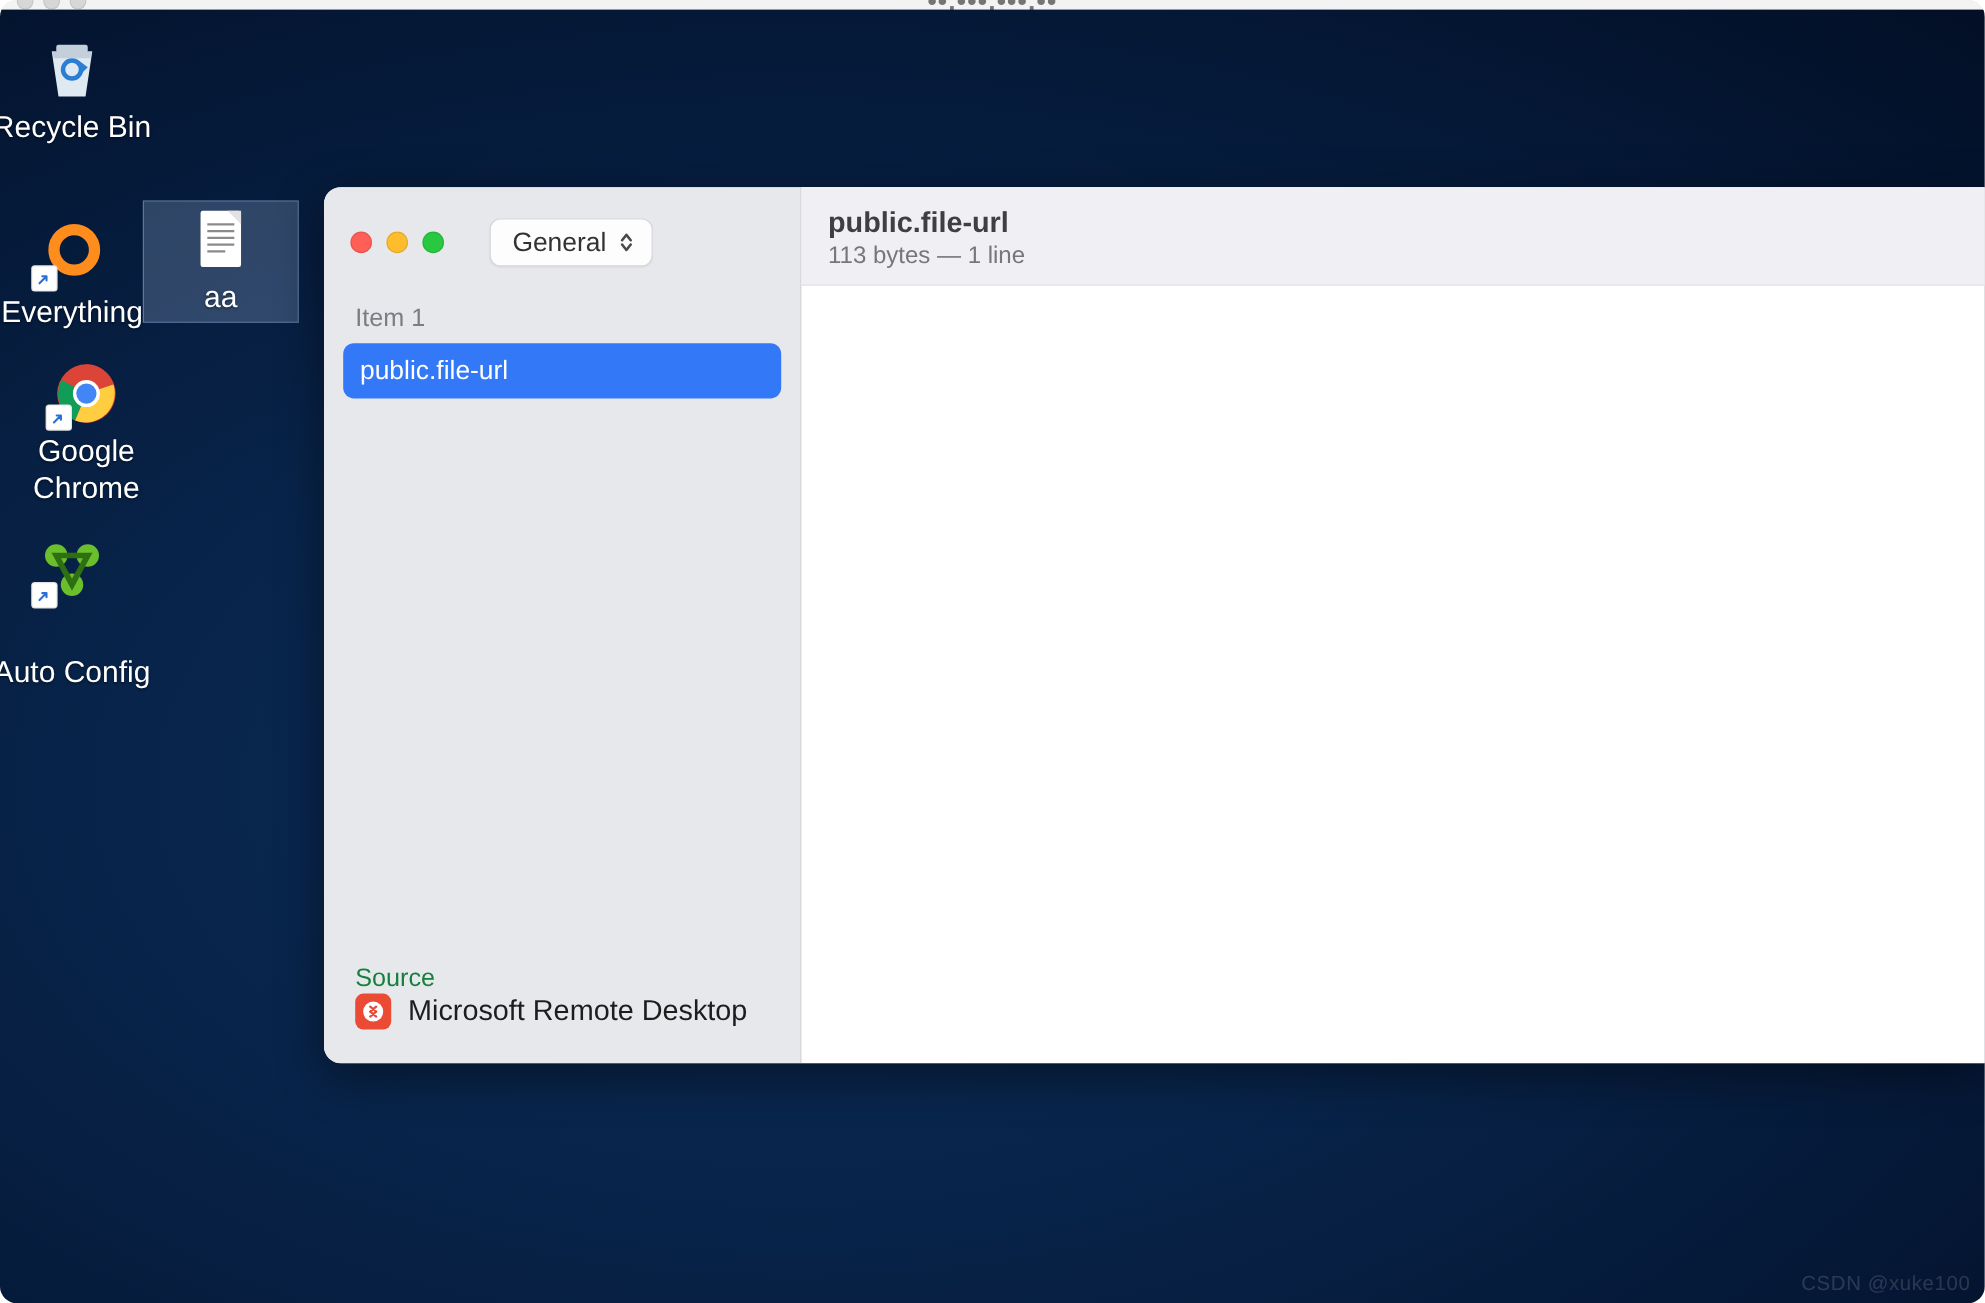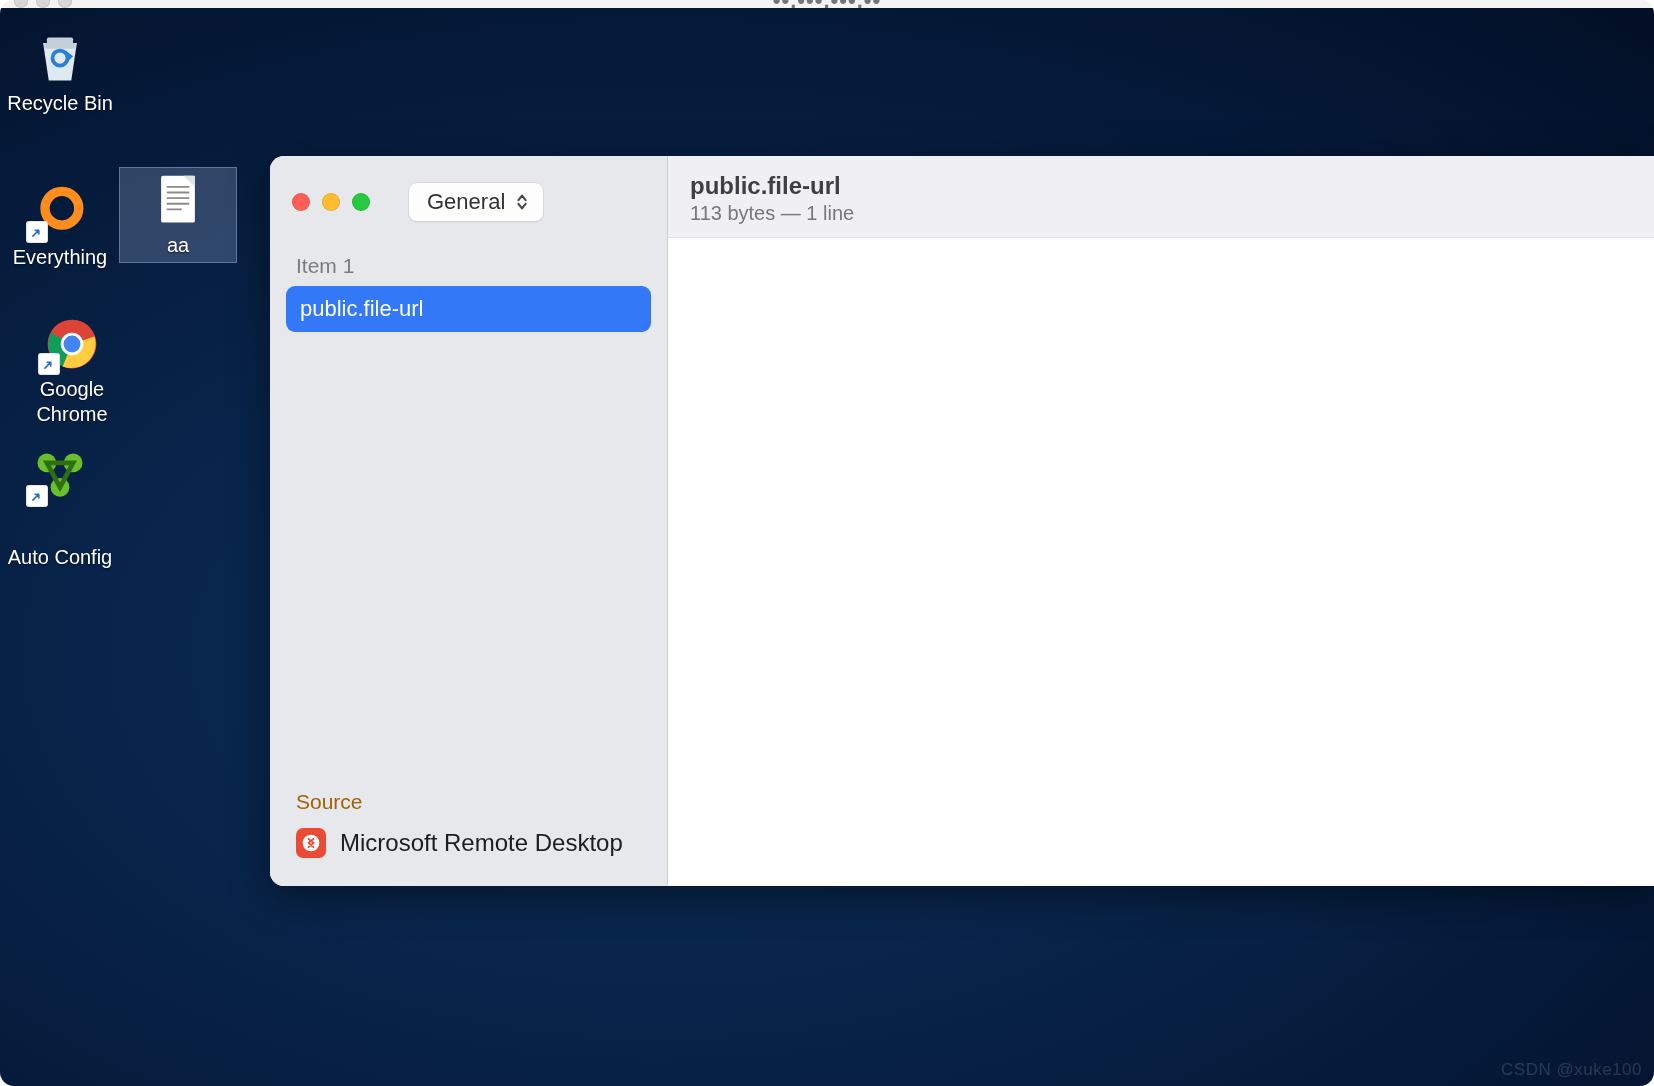--- a/index.html
+++ b/index.html
@@ -32,7 +32,7 @@
     display: flex; flex-direction: column; align-items: center; gap: 6px;
     text-align: center;
     color: #fff;
-    font-size: 20px;
+    font-size: 25px;
     text-shadow: 0 1px 2px rgba(0,0,0,0.6);
     cursor: default;
   }

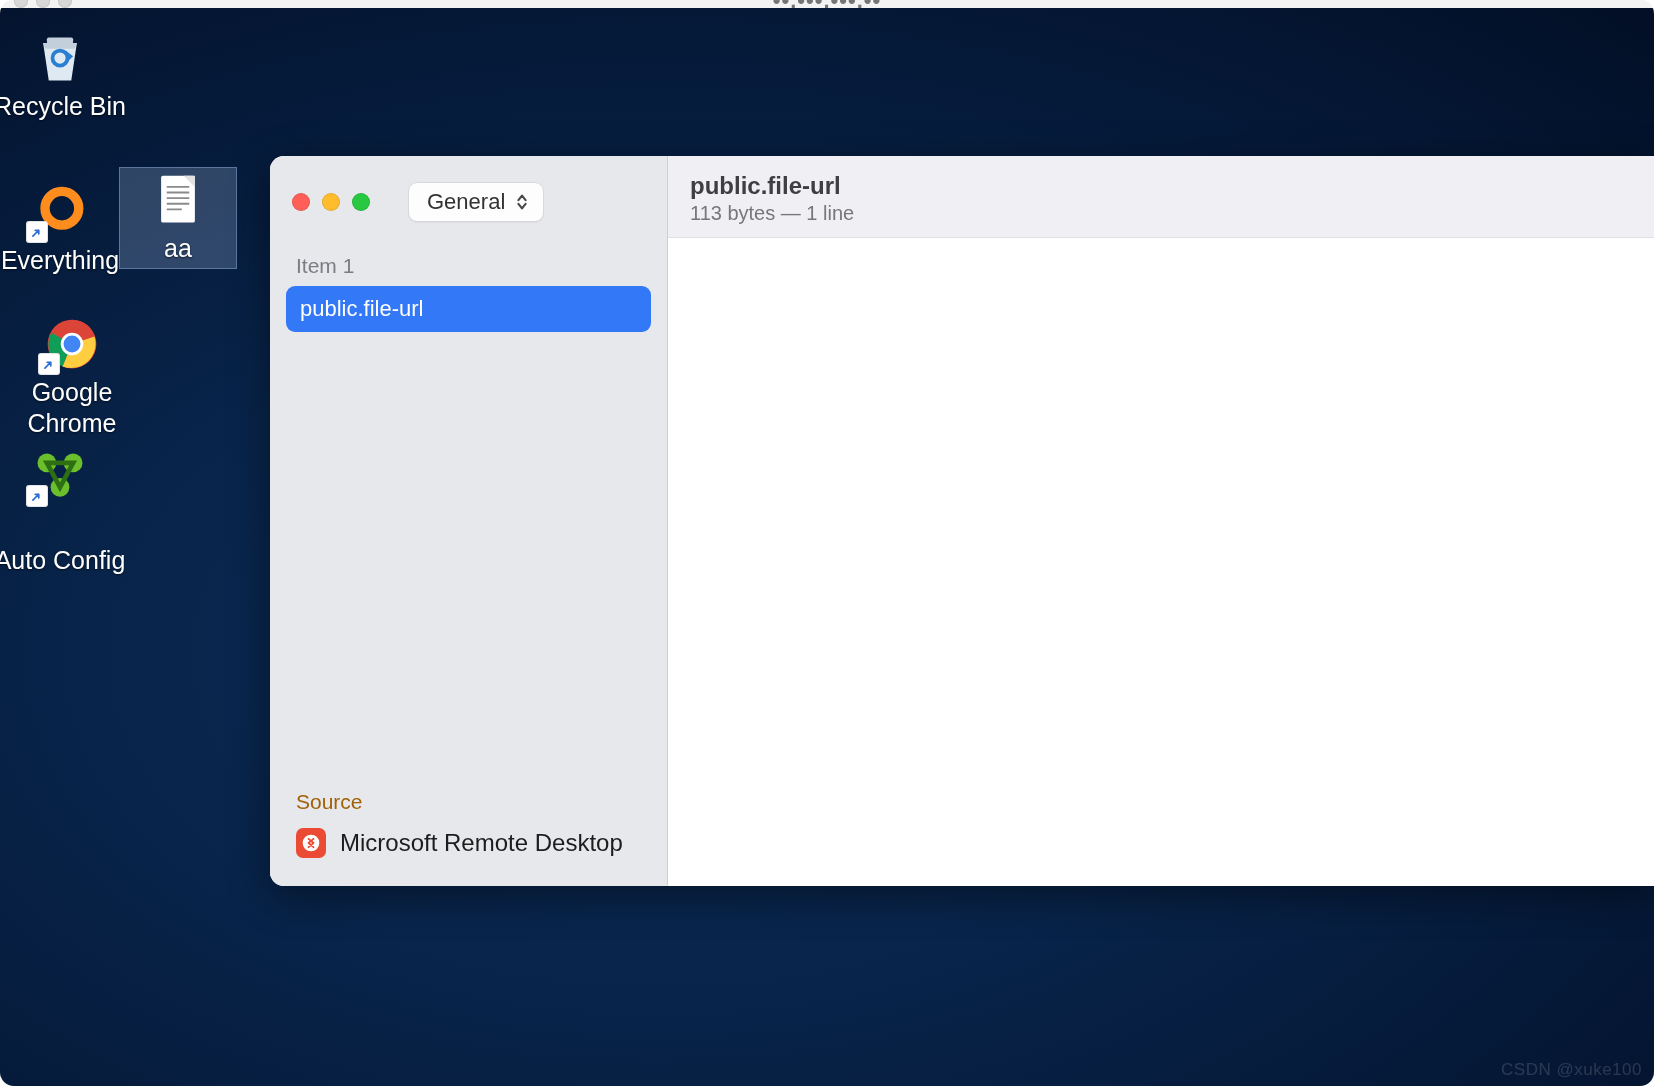--- a/index.html
+++ b/index.html
@@ -40,7 +40,7 @@
   .desktop-icon .label { line-height: 1.25; white-space: pre; }
 
   .desktop-icon.selected {
-    padding: 4px; width: 116px;
+    padding: 4px; width: 128px;
     background: rgba(170,195,230,0.25);
     outline: 1px solid rgba(180,210,255,0.5);
   }

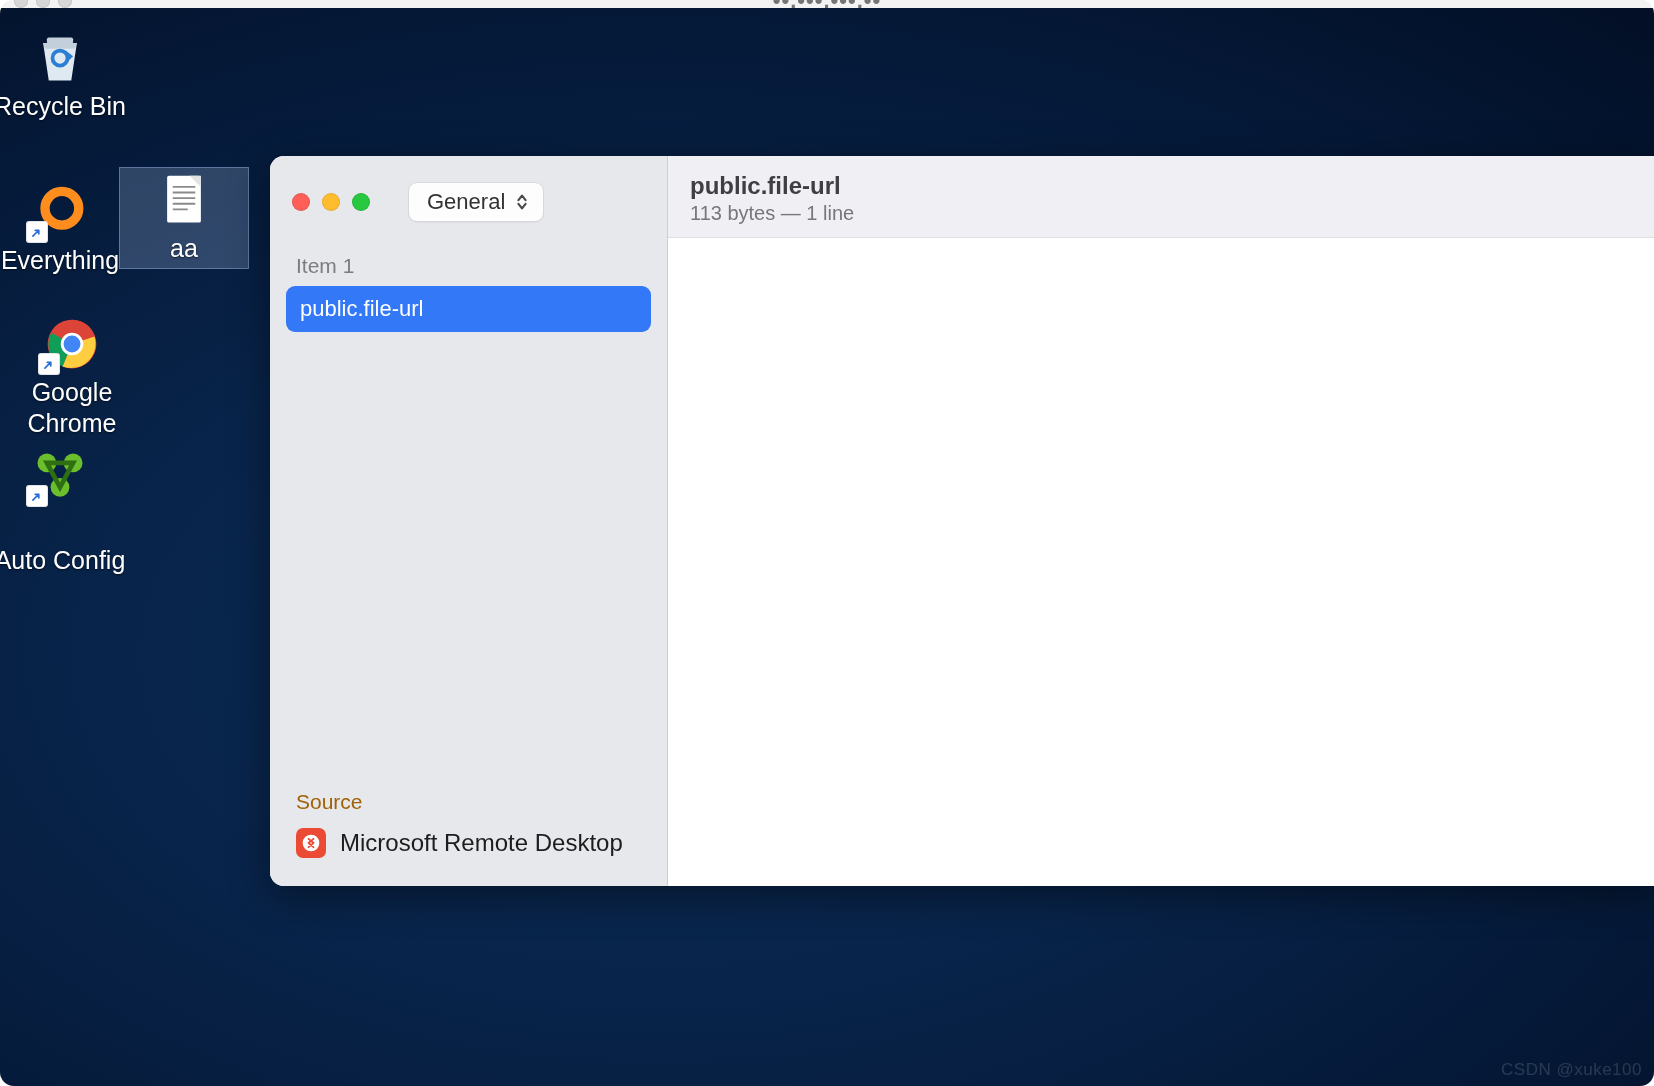--- a/index.html
+++ b/index.html
@@ -212,7 +212,7 @@
       <div class="label">aa</div>
     </div>
 
-    <div class="desktop-icon" style="left:0px; top:308px;padding-left:24px;">
+    <div class="desktop-icon" style="left:0px; top:292px;padding-left:24px;">
       <div class="glyph" style="position:relative;">
         <svg viewBox="0 0 64 64">
           <circle cx="32" cy="32" r="26" fill="#db4437"></circle>

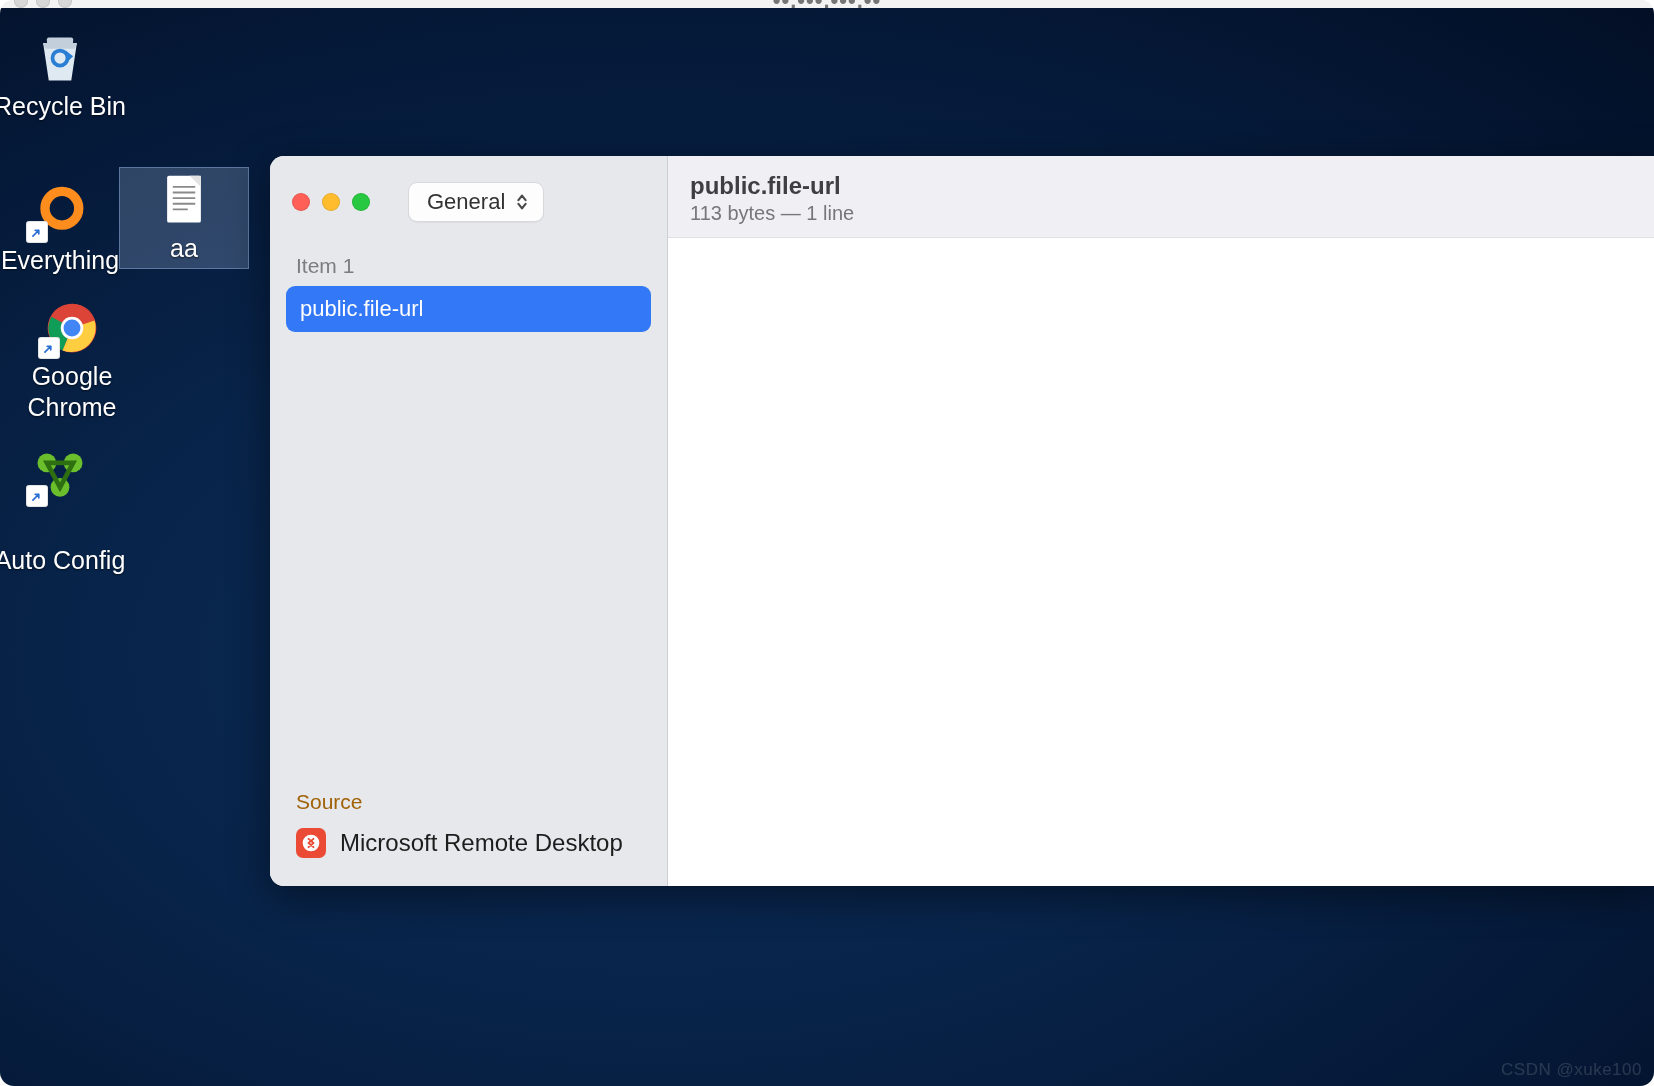--- a/index.html
+++ b/index.html
@@ -115,7 +115,7 @@
     margin-top:auto;
     padding: 8px 26px 28px 26px;
   }
-  .source-block .hdr { color:#a16207; font-size:21px; font-weight:500; margin-bottom:14px; }
+  .source-block .hdr { color:#15803d; font-size:21px; font-weight:500; }
   .source-block .row { display:flex; align-items:center; gap:14px; font-size:24px; color:#1d1d1d; }
   .src-icon {
     width:30px; height:30px; border-radius:7px;

